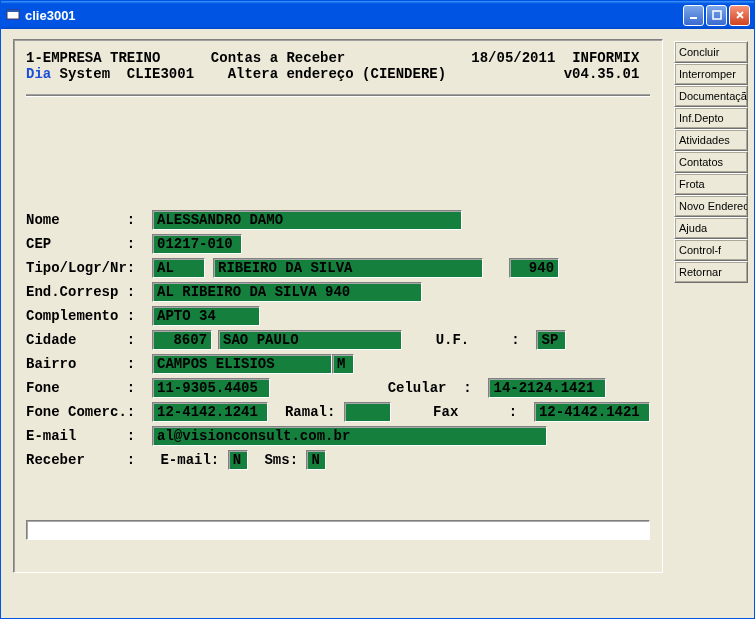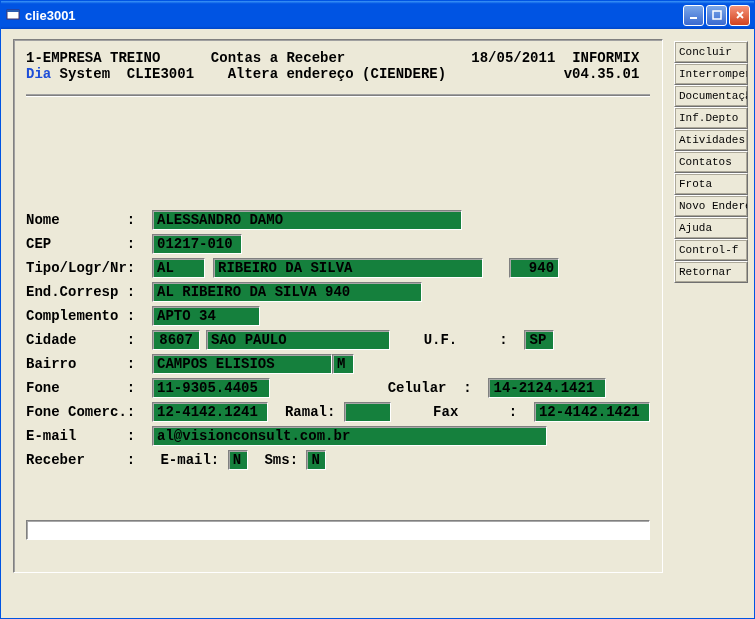--- a/index.html
+++ b/index.html
@@ -137,7 +137,7 @@
     border-top-color: #fff;
     border-left-color: #fff;
     box-shadow: 0 0 0 1px #aca899 inset;
-    font-family: Liberation Mono, monospace;
+    font-family: Liberation Sans, sans-serif;
     font-size: 11px;
     text-align: left;
     padding: 0 4px;

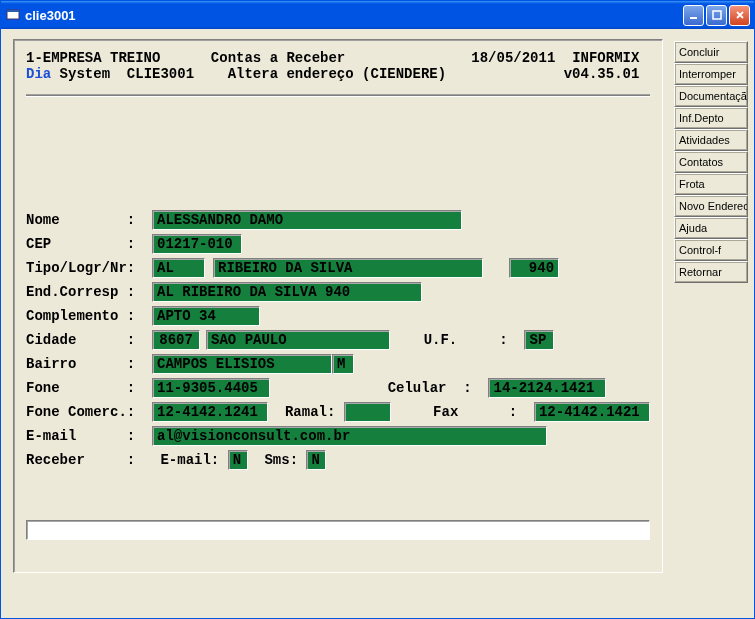--- a/index.html
+++ b/index.html
@@ -234,7 +234,7 @@
           </div>
           <div class="row">
             <span class="lbl"><span>Cidade</span>      :  </span>
-            <span class="fld" style="width:48px;text-align:center">8607</span>
+            <span class="fld" style="width:60px;text-align:right">8607</span>
             <span class="gap" style="width:6px"></span>
             <span class="fld" style="width:184px">SAO PAULO</span>
             <span class="lbl">    <span>U.F.</span>     :  </span>

